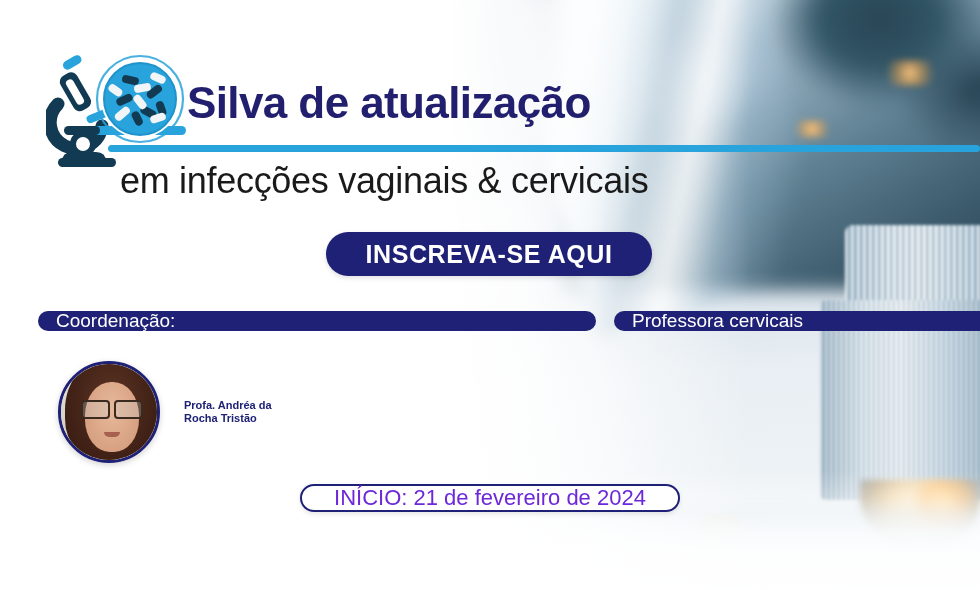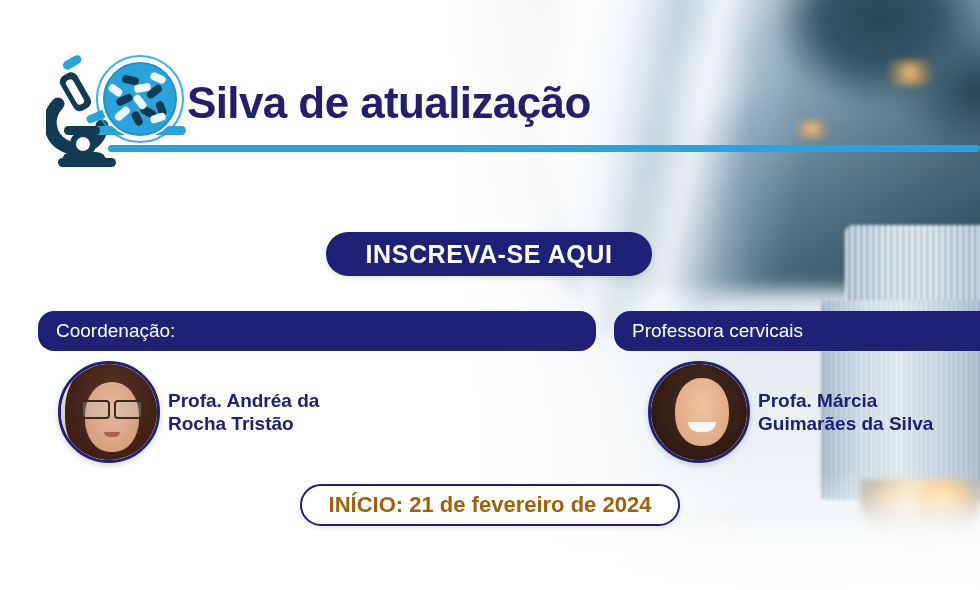--- a/index.html
+++ b/index.html
@@ -356,6 +356,7 @@
 
   <div class="headline">Silva de atualização</div>
   <div class="rule"></div>
+  <div class="subhead">em infecções vaginais &amp; cervicais</div>
 
   <div class="cta">INSCREVA-SE AQUI</div>
 

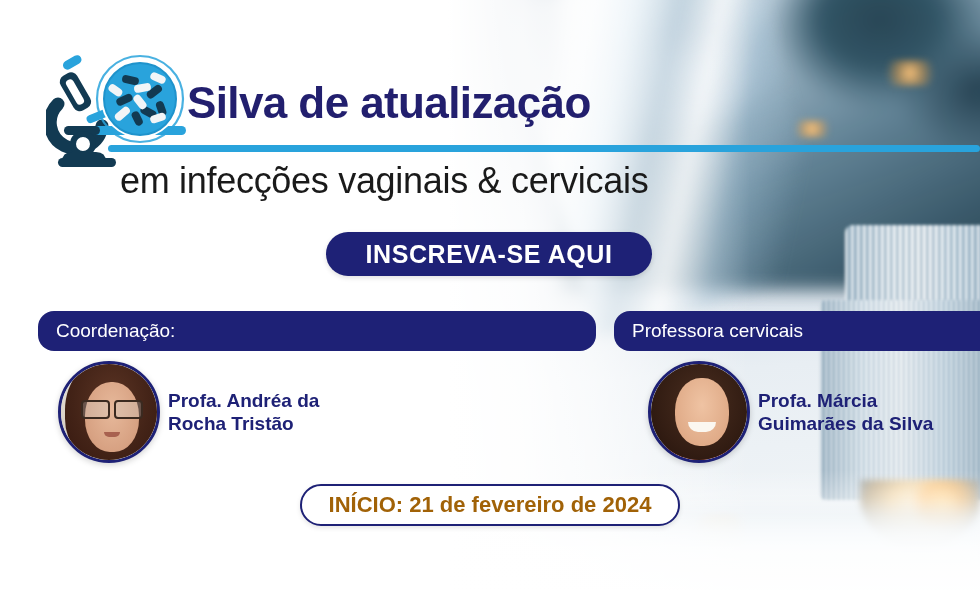--- a/index.html
+++ b/index.html
@@ -183,7 +183,7 @@
   
   .bar {
     position: absolute;
-    height: 40px;
+    height: 20px;
     background: #1e2176;
     border-radius: 16px;
     display: flex;

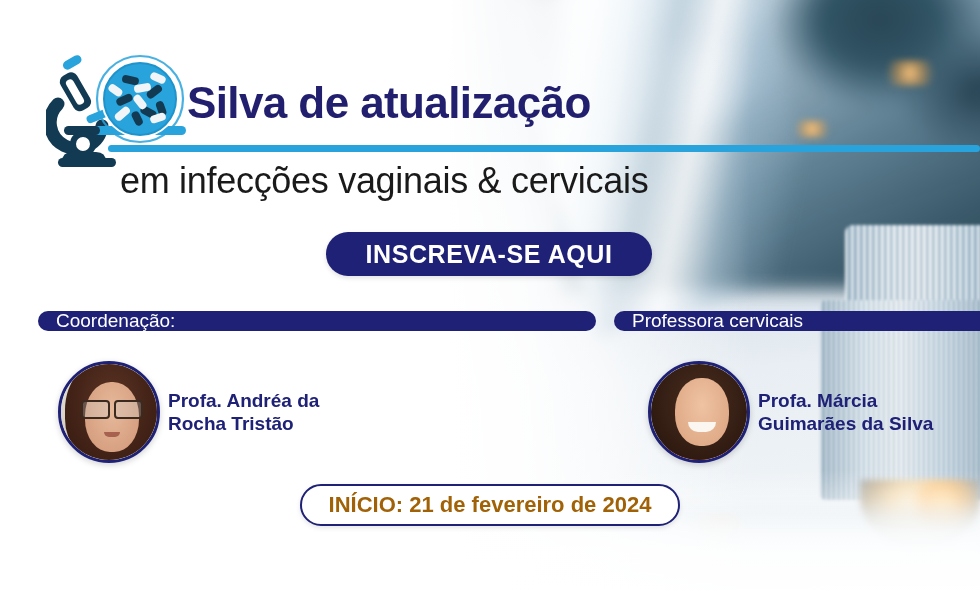--- a/index.html
+++ b/index.html
@@ -211,8 +211,8 @@
   }
   .avatar .face { position: absolute; inset: 0; }
   .pname {
-    margin-left: 8px;
-    font-size: 19px;
+    margin-left: 24px;
+    font-size: 11px;
     font-weight: bold;
     color: #1e2176;
     line-height: 1.22;

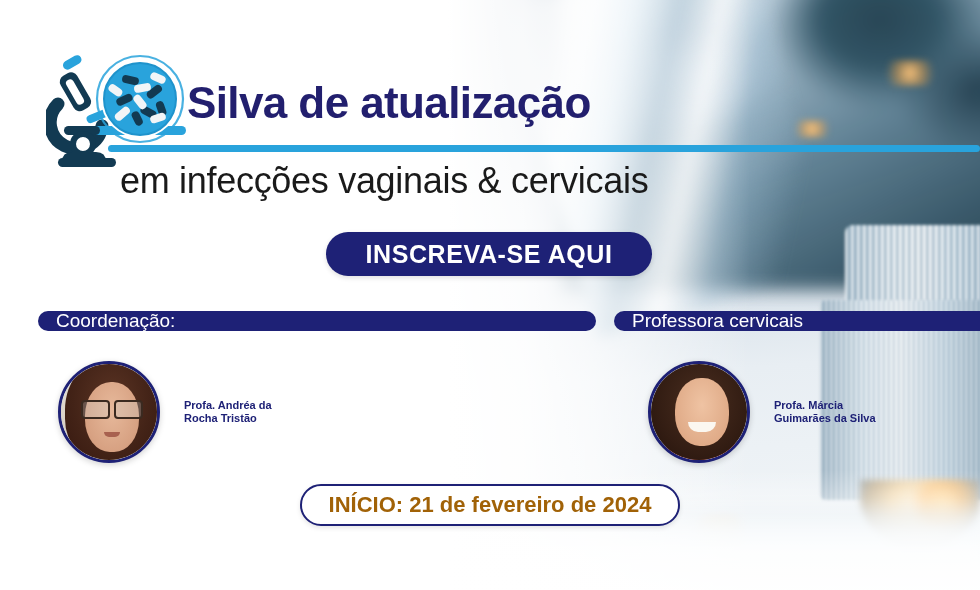--- a/index.html
+++ b/index.html
@@ -383,20 +383,6 @@
   </div>
 
 
-  <div class="person p3">
-    <div class="avatar">
-      <div class="face f3">
-        <div class="top"></div>
-          <div class="hair"></div>
-          <div class="skin"></div>
-          <div class="smile"></div>
-      </div>
-    </div>
-    <div class="pname">
-      <div>Profa. Márcia</div>
-      <div>Guimarães da Silva</div>
-    </div>
-  </div>
 
   <div class="date-pill">INÍCIO: 21 de fevereiro de 2024</div>
 

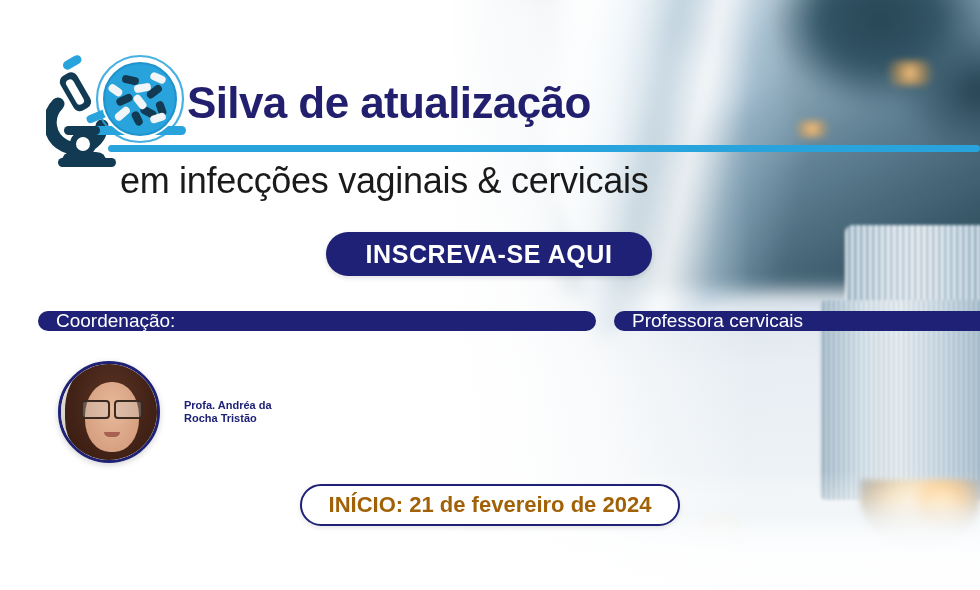--- a/index.html
+++ b/index.html
@@ -273,16 +273,16 @@
   .date-pill {
     position: absolute;
     left: 300px; top: 484px;
-    width: 380px; height: 42px;
+    width: 380px; height: 28px;
     background: #ffffff;
     border: 2.5px solid #1e2176;
     border-radius: 21px;
     display: flex;
     align-items: center;
     justify-content: center;
-    color: #a16207;
+    color: #6d28d9;
     font-size: 22px;
-    font-weight: bold;
+    font-weight: normal;
     box-sizing: border-box;
     box-shadow: 0 2px 5px rgba(0,0,0,.10);
   }

